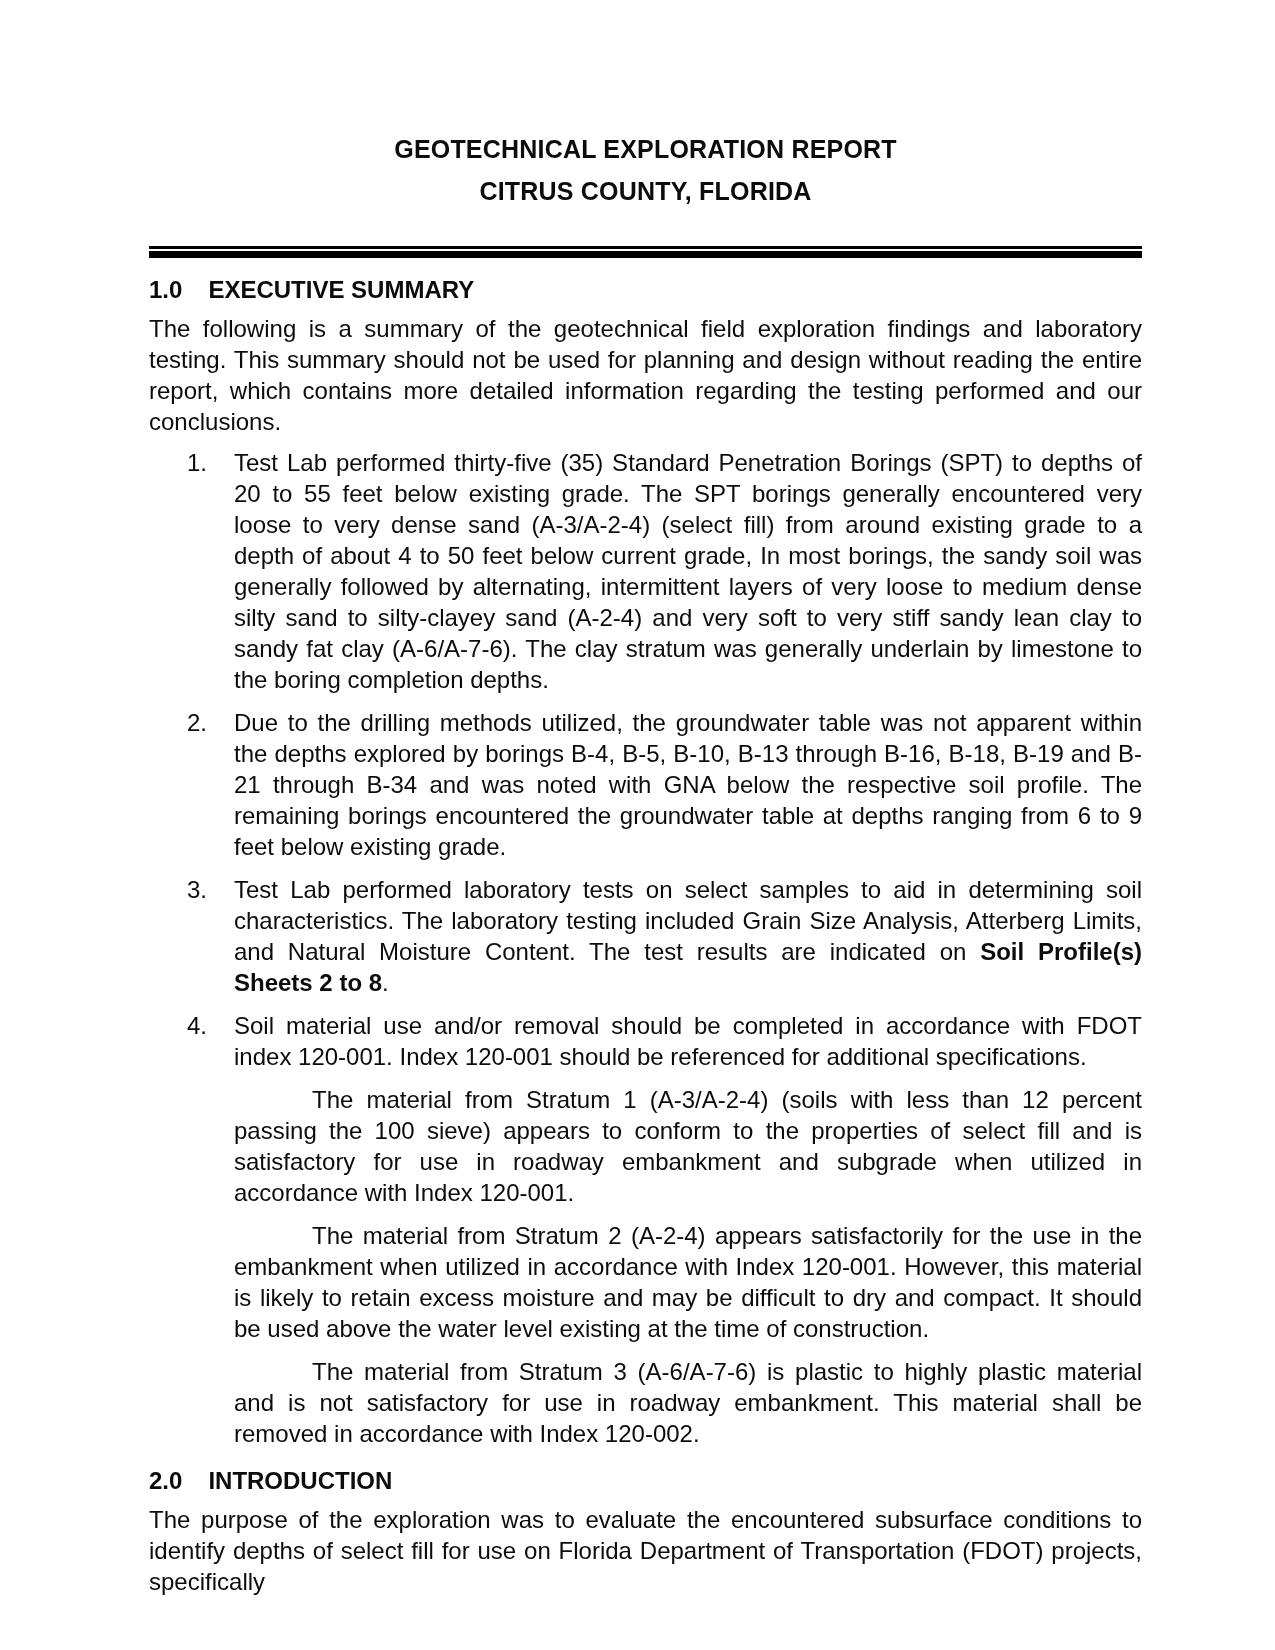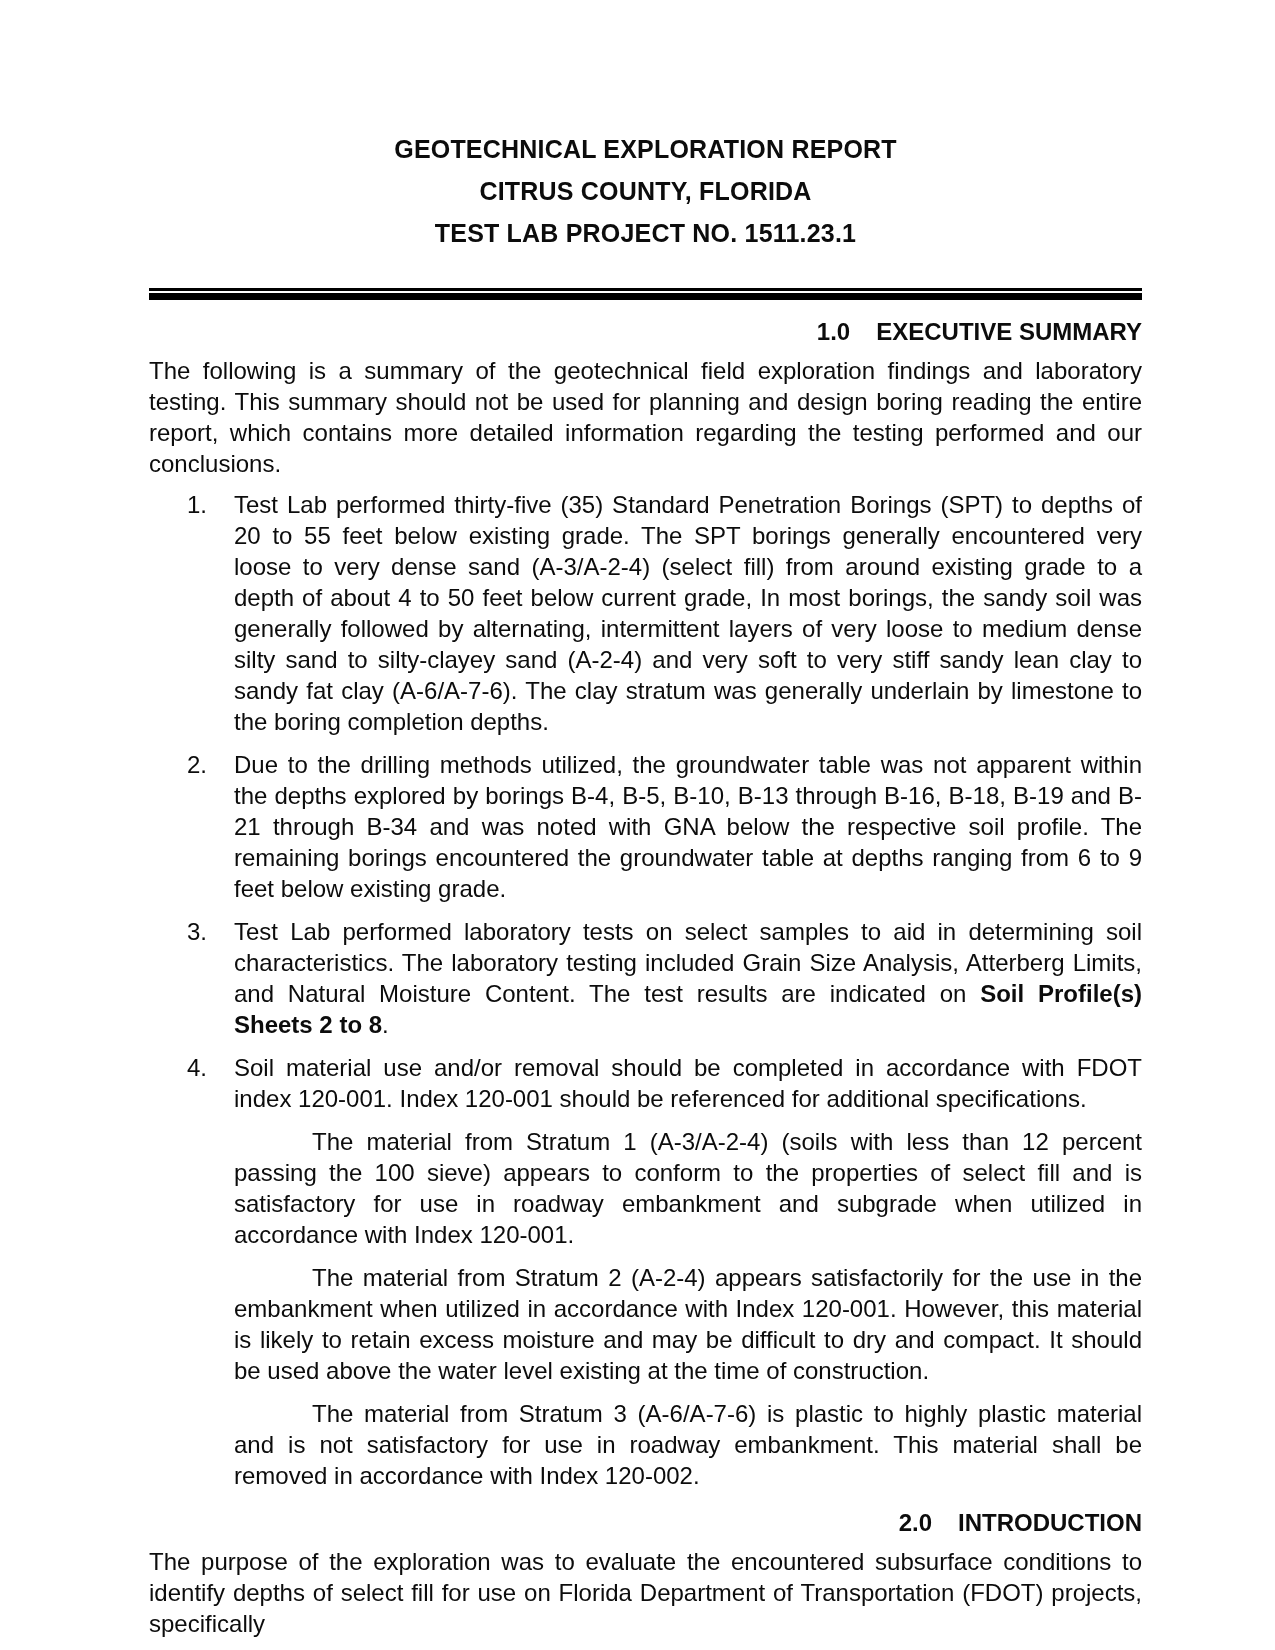--- a/index.html
+++ b/index.html
@@ -81,7 +81,6 @@
   <header class="titles">
     <div>GEOTECHNICAL EXPLORATION REPORT</div>
     <div>CITRUS COUNTY, FLORIDA</div>
-    <div>TEST LAB PROJECT NO. 1511.23.1</div>
   </header>
 
   <div class="divider">

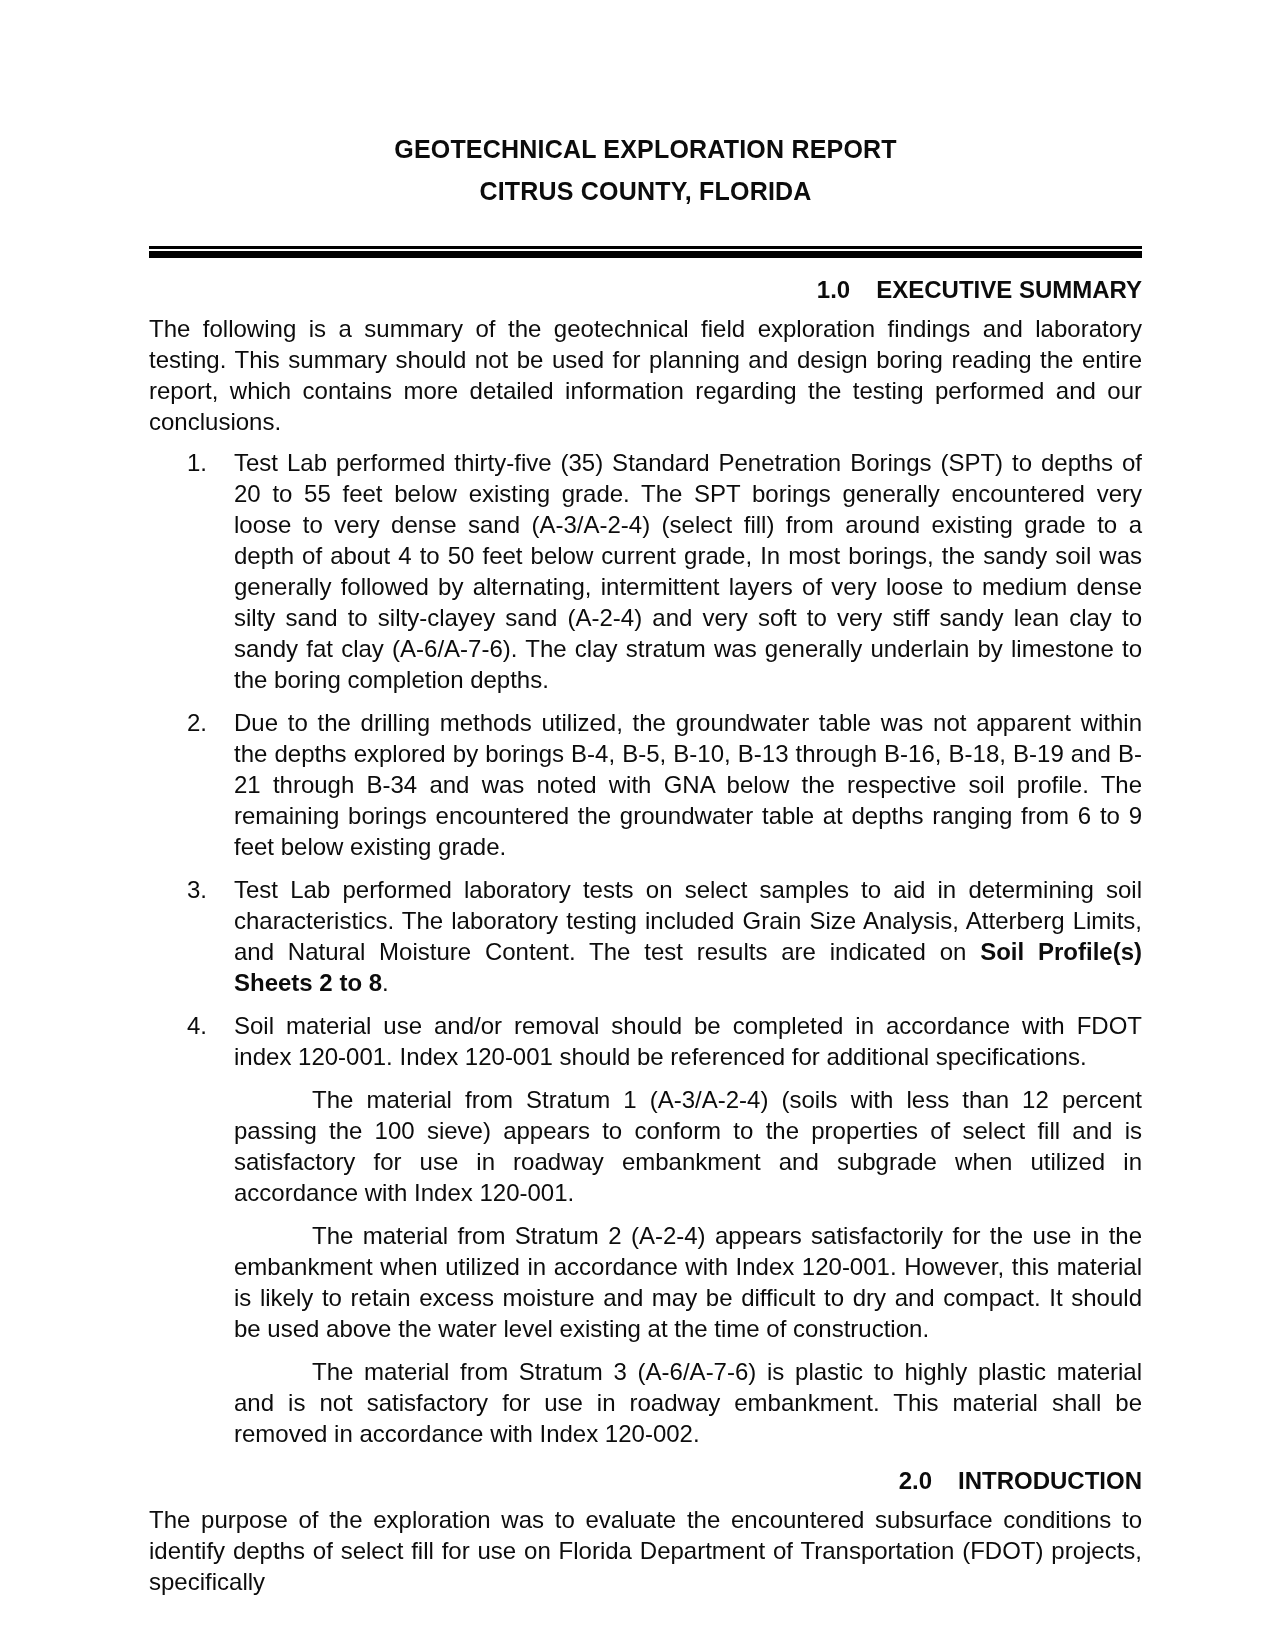--- a/index.html
+++ b/index.html
@@ -33,7 +33,7 @@
   .sec-heading {
     font-size: 24px;
     font-weight: 700;
-    text-align: right;
+    text-align: left;
     margin: 16px 0 8px 0;
     line-height: 31px;
   }

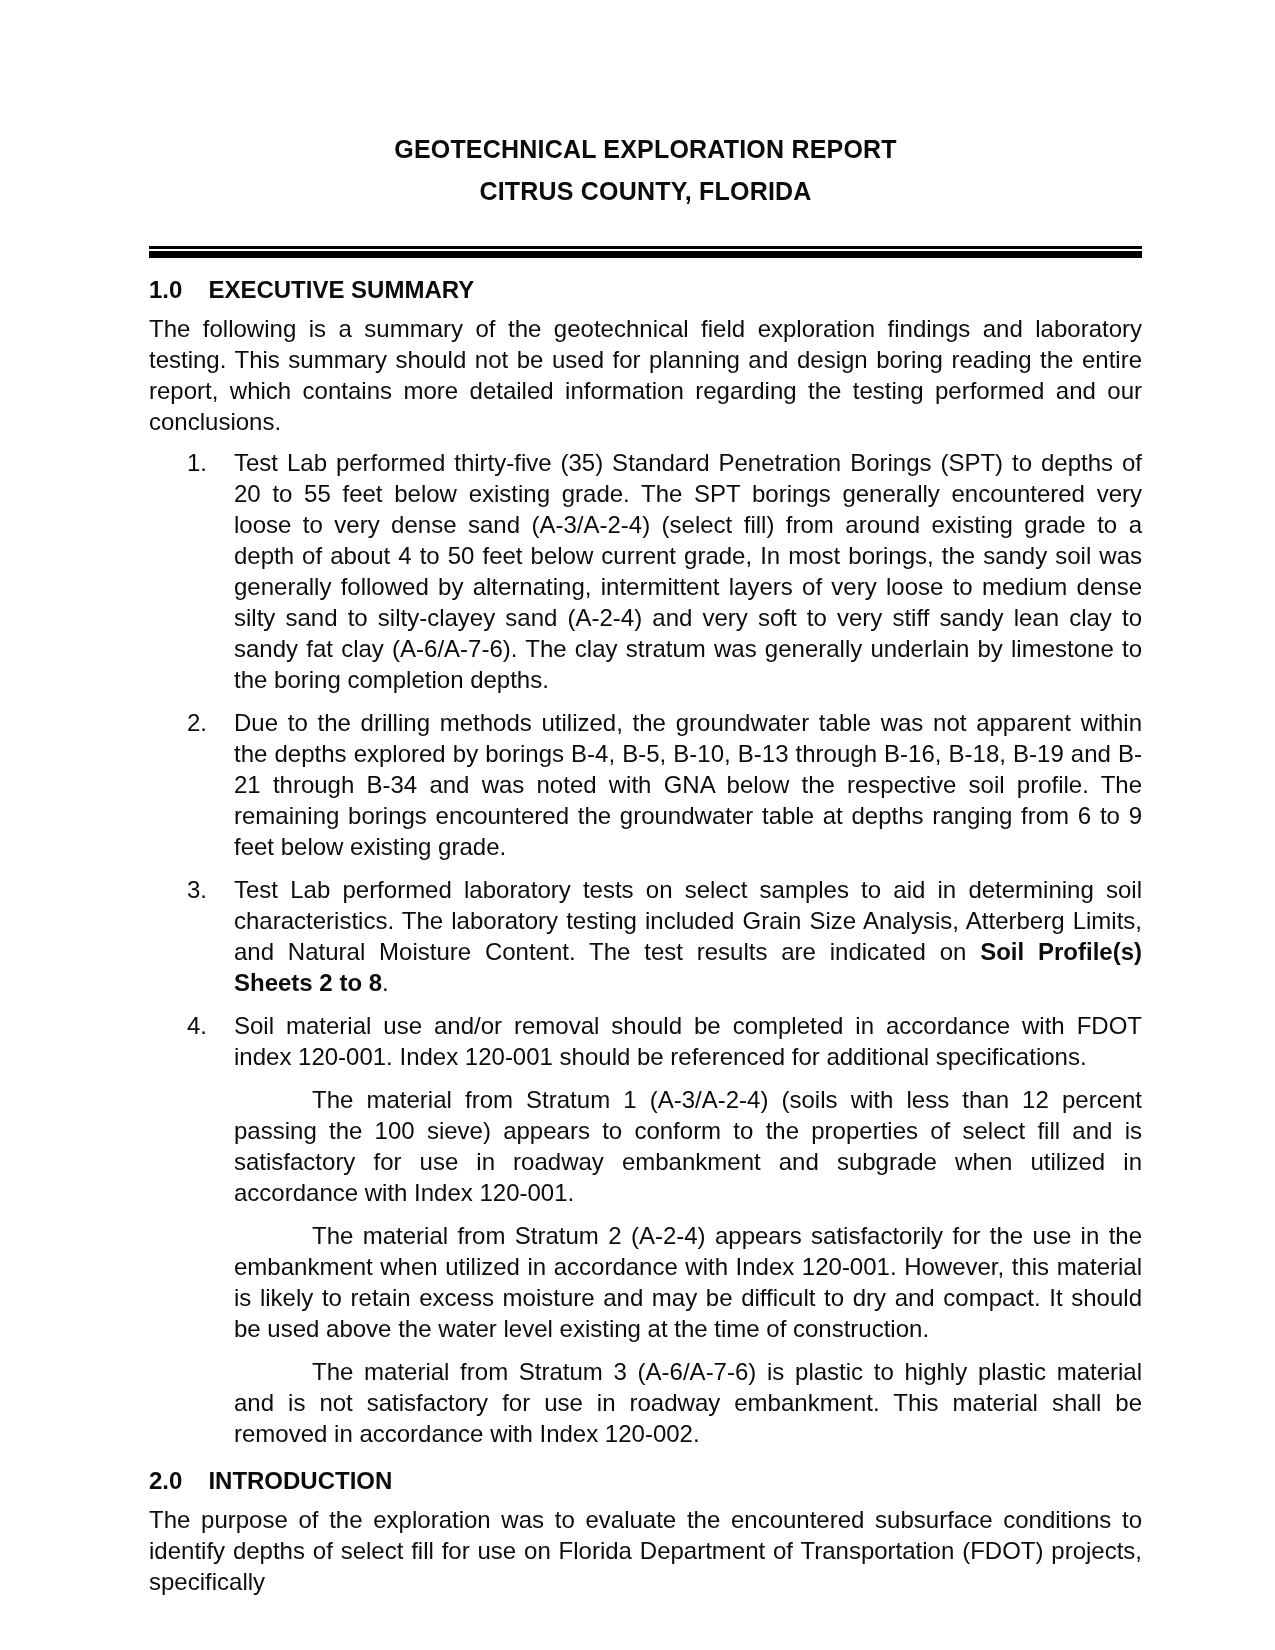--- a/index.html
+++ b/index.html
@@ -92,7 +92,7 @@
     <span class="sec-num">1.0</span><span>EXECUTIVE SUMMARY</span>
   </div>
 
-  <p class="body-p">The following is a summary of the geotechnical field exploration findings and laboratory testing. This summary should not be used for planning and design boring reading the entire report, which contains more detailed information regarding the testing performed and our conclusions.</p>
+  <p class="body-p">The following is a summary of the geotechnical field exploration findings and laboratory testing. This summary should not be used for planning and design without reading the entire report, which contains more detailed information regarding the testing performed and our conclusions.</p>
 
   <div>
 

